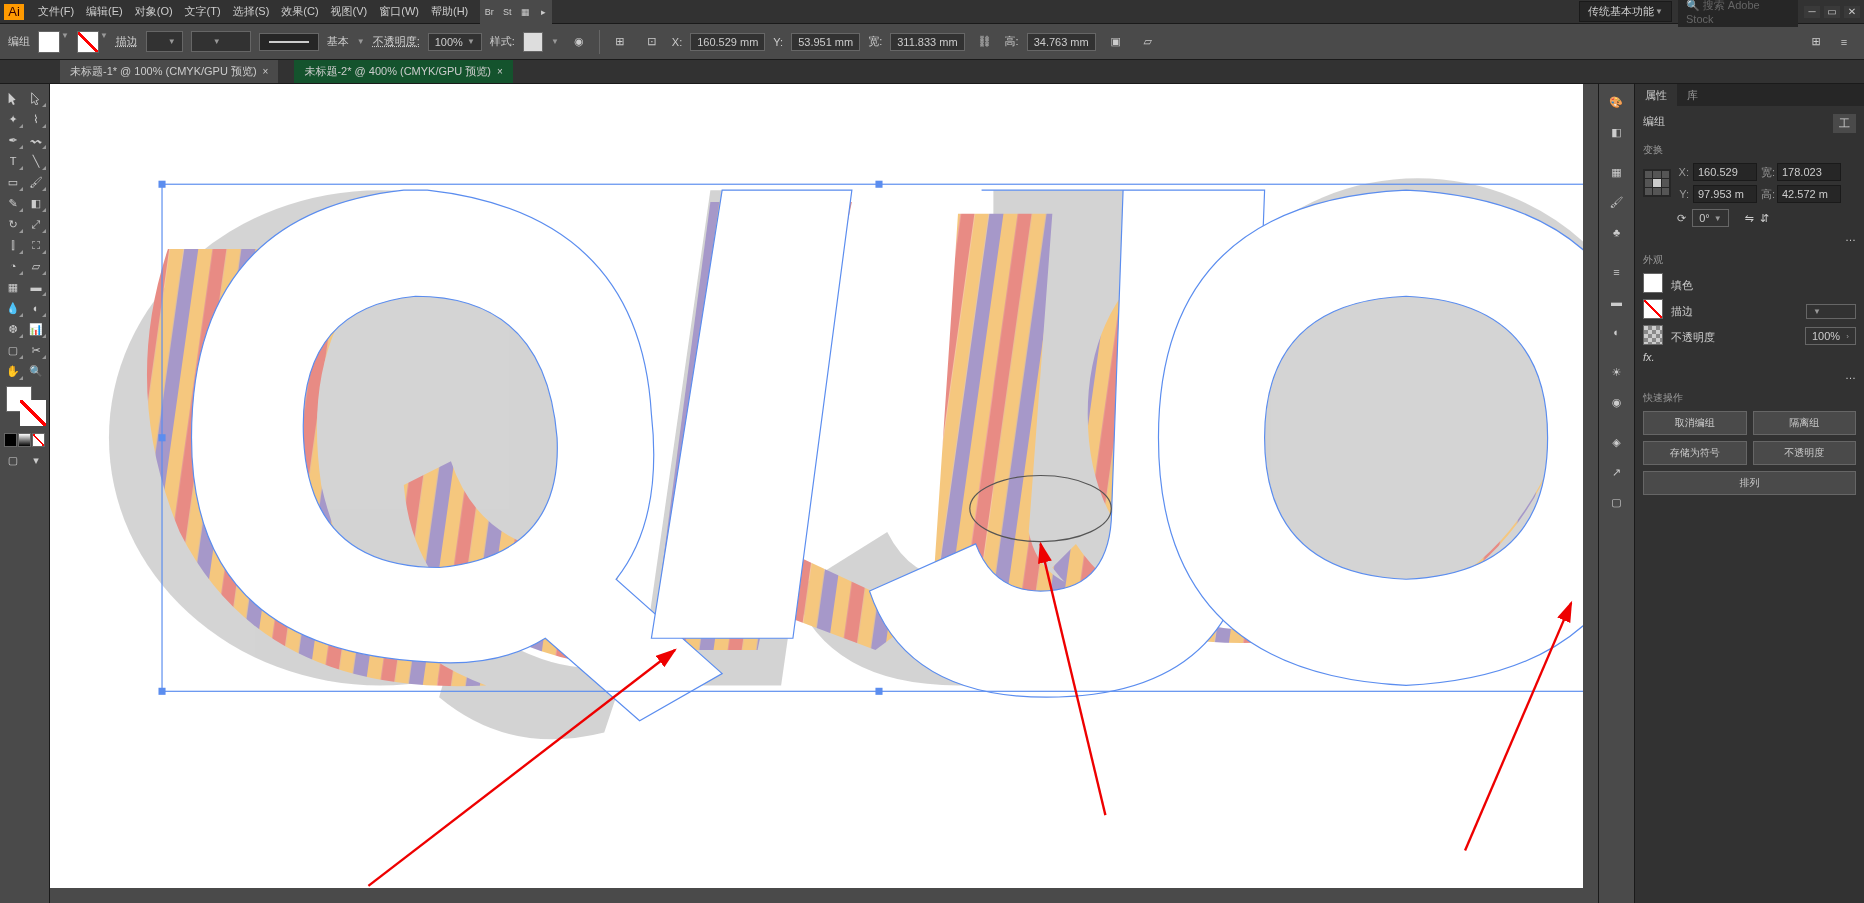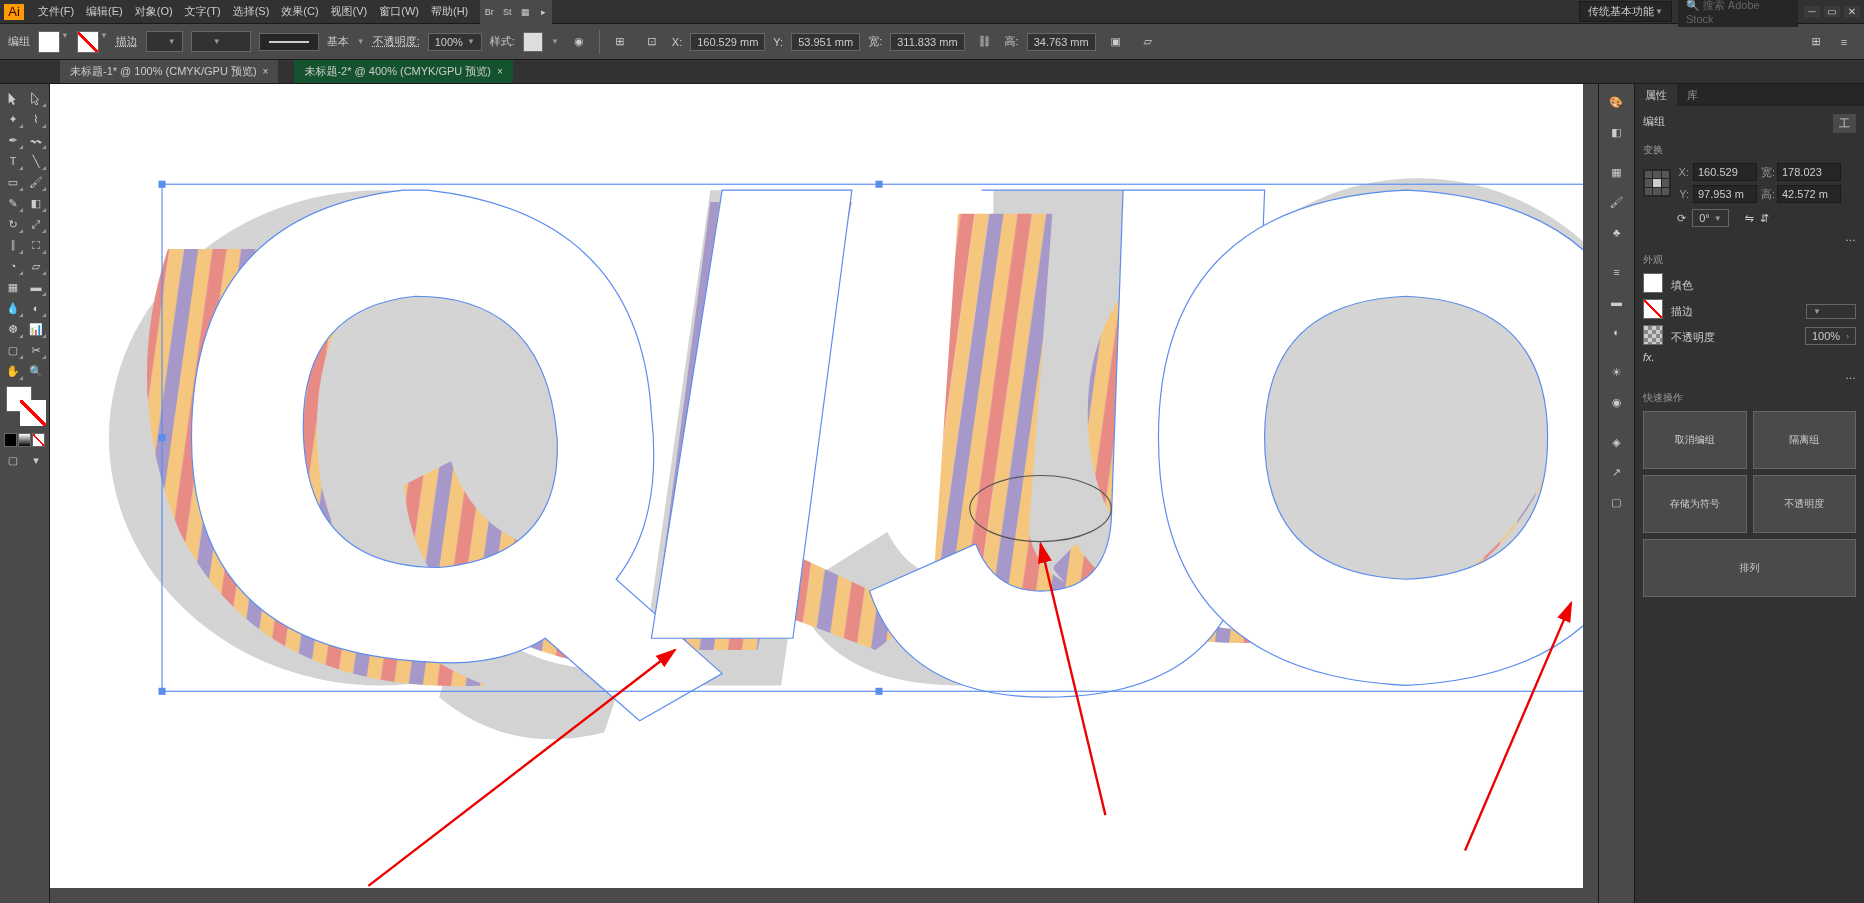--- a/index.html
+++ b/index.html
@@ -64,7 +64,7 @@
 .app-swatch.none{background:#fff;position:relative}
 .app-swatch.none::after{content:'';position:absolute;inset:0;background:linear-gradient(to top right,transparent 45%,red 45%,red 55%,transparent 55%)}
 .app-swatch.transp{background:repeating-conic-gradient(#888 0 25%,#ccc 0 50%) 0 0/8px 8px}
-.quick-btn{background:#4a4a4a;border:1px solid #666;padding:21px 10px;color:#ccc;cursor:pointer;font-size:10px}
+.quick-btn{background:#4a4a4a;border:1px solid #666;padding:4px 10px;color:#ccc;cursor:pointer;font-size:10px}
 .quick-row{display:flex;gap:6px;margin-bottom:6px}
 .quick-row .quick-btn{flex:1}
 .window-controls{display:flex;gap:4px;align-items:center}

